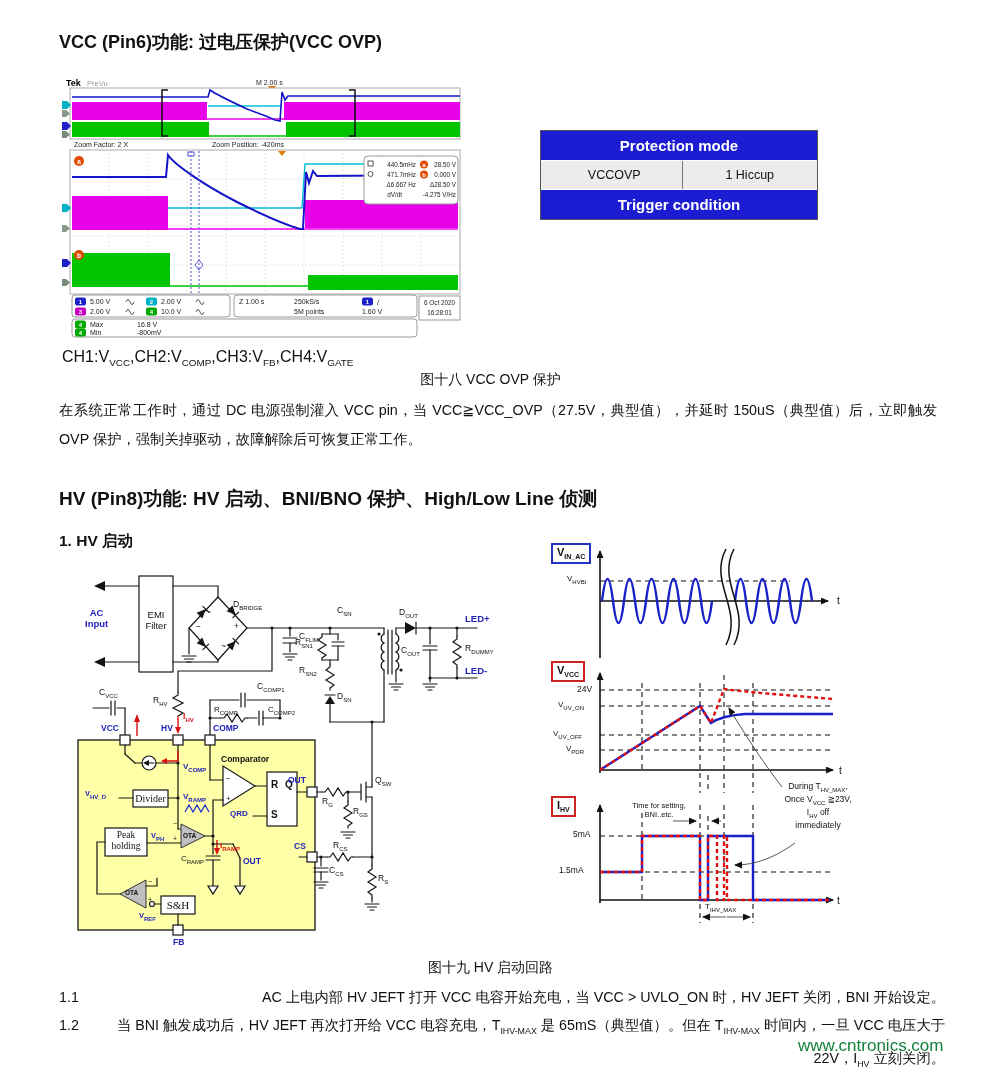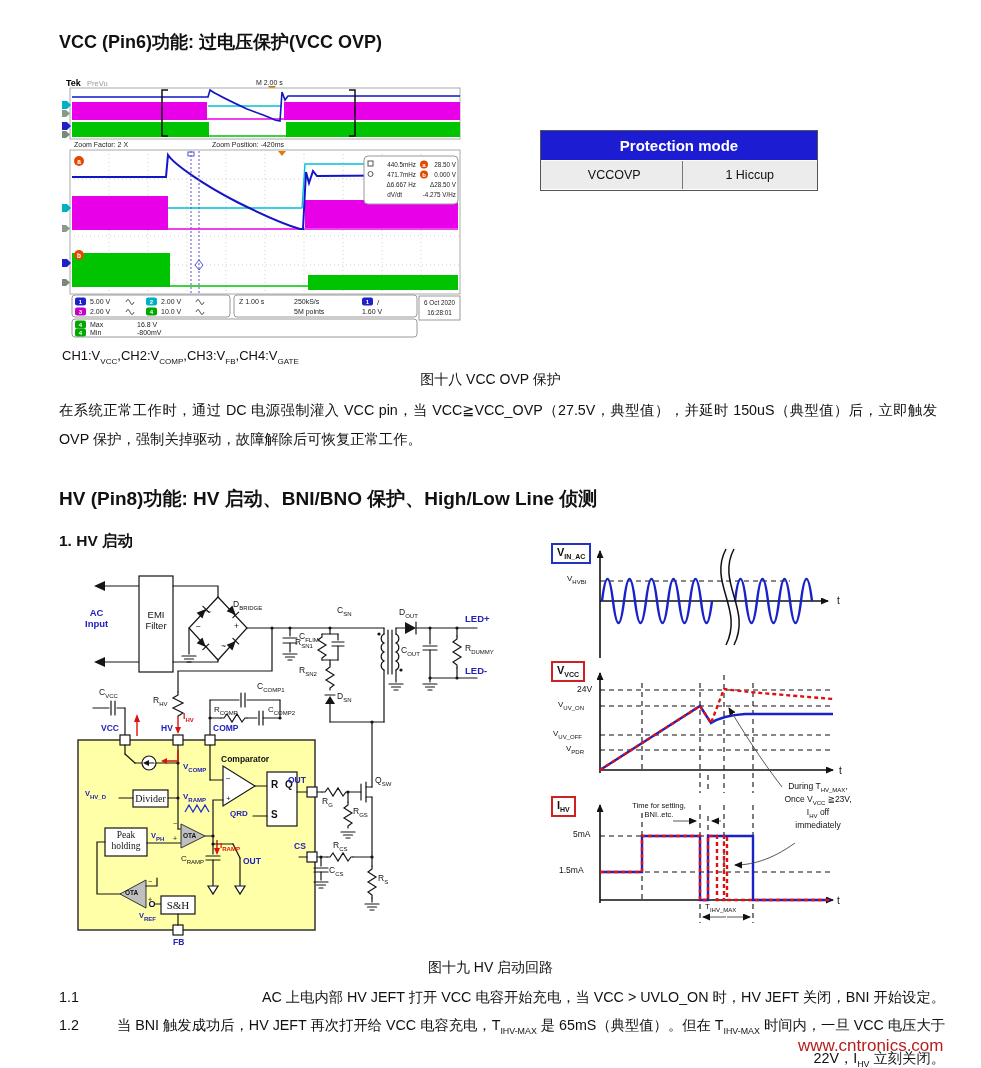--- a/index.html
+++ b/index.html
@@ -195,6 +195,7 @@
       <div class="pt-c">VCCOVP</div>
       <div class="pt-c">1 Hiccup</div>
     </div>
+    <div class="pt-h">Trigger condition</div>
   </div>
 
   <div class="chcap">

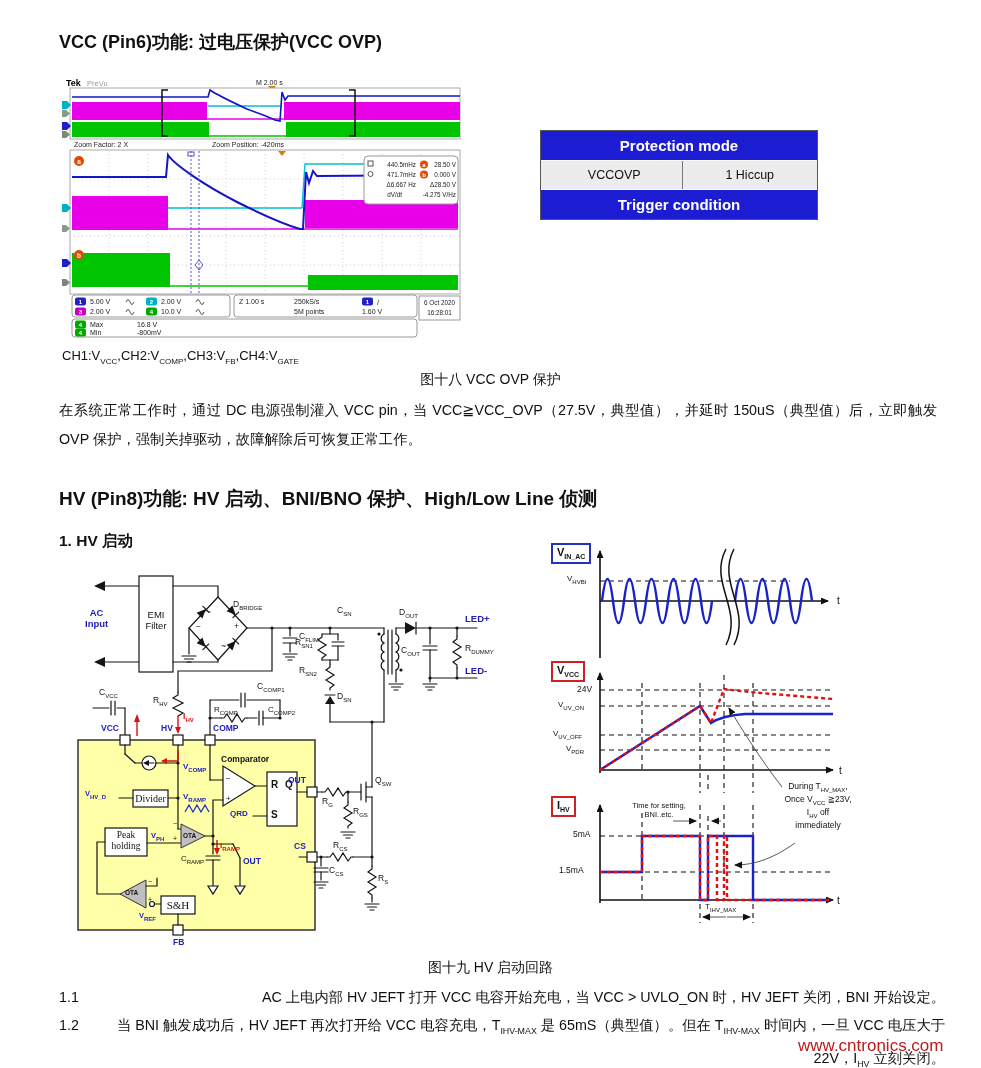--- a/index.html
+++ b/index.html
@@ -14,7 +14,7 @@
   .li{display:flex;gap:12px;margin-bottom:1px;text-align:right;}
   .li .litext{flex:1;}
   sub{font-size:0.62em;}
-  .chcap{position:absolute;left:62px;top:348px;font-size:13px;}
+  .chcap{position:absolute;left:62px;top:348px;font-size:16px;}
   
   .ptable{position:absolute;left:540px;top:130px;width:276px;border:1px solid #555;}
   .pt-h{background:#1c1cd2;color:#fff;font-weight:bold;text-align:center;font-size:15px;padding:6px 0;}

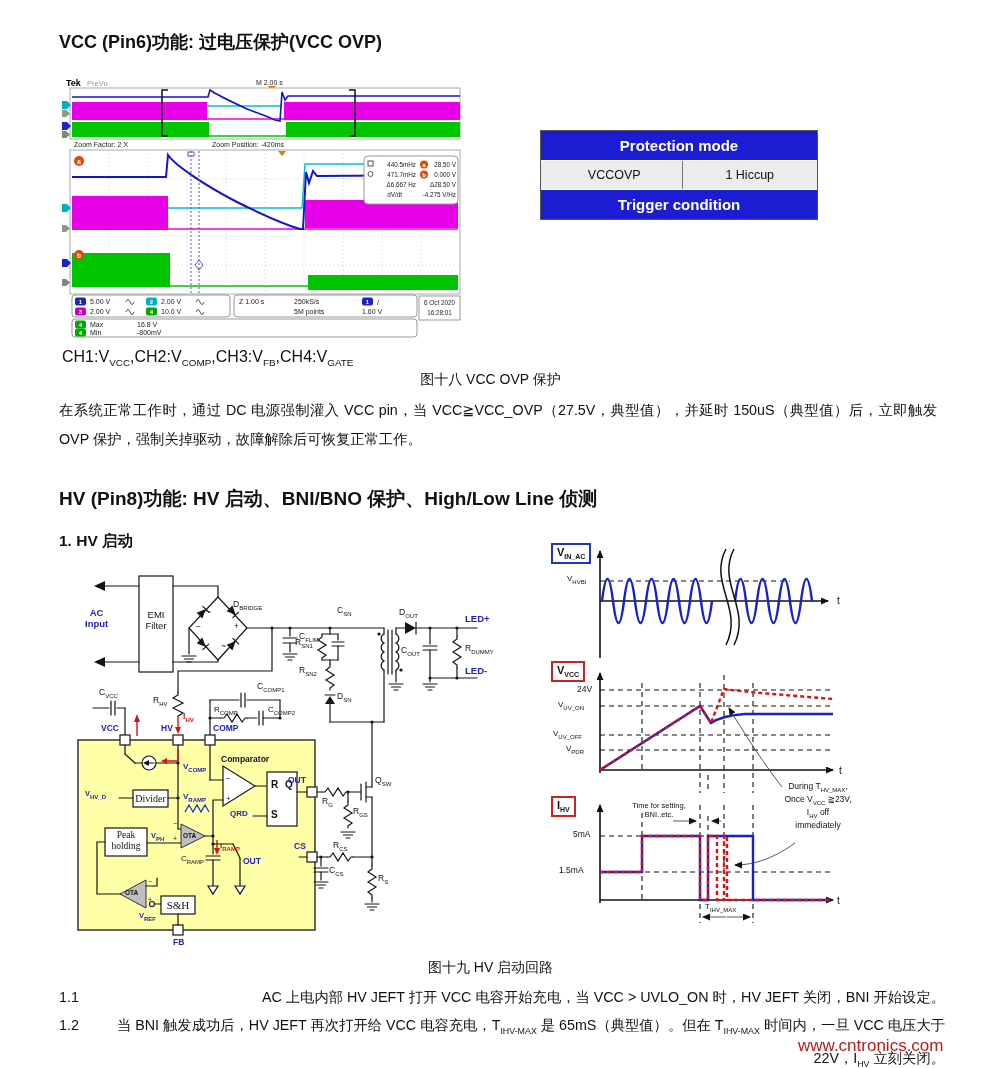--- a/index.html
+++ b/index.html
@@ -40,7 +40,7 @@
   .tbox sub{font-size:7px;}
   .red-b{border-color:#cc2222;}
   .note{text-align:center;font-size:8.5px;}
-  .watermark{position:absolute;left:798px;top:1036px;font-size:17px;color:#b91c1c;}
+  .watermark{position:absolute;left:798px;top:1036px;font-size:17px;color:#15803d;}
 </style>
 </head>
 <body>

